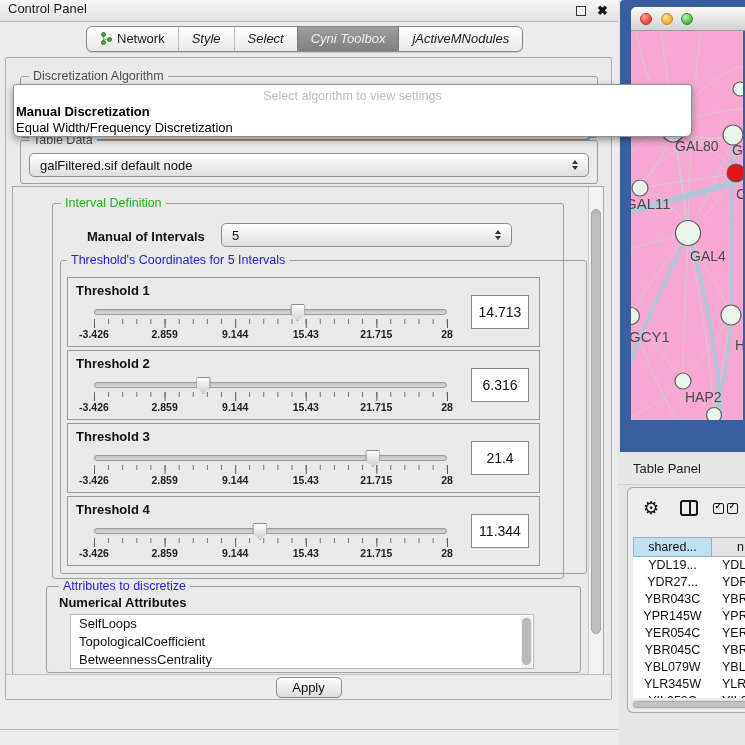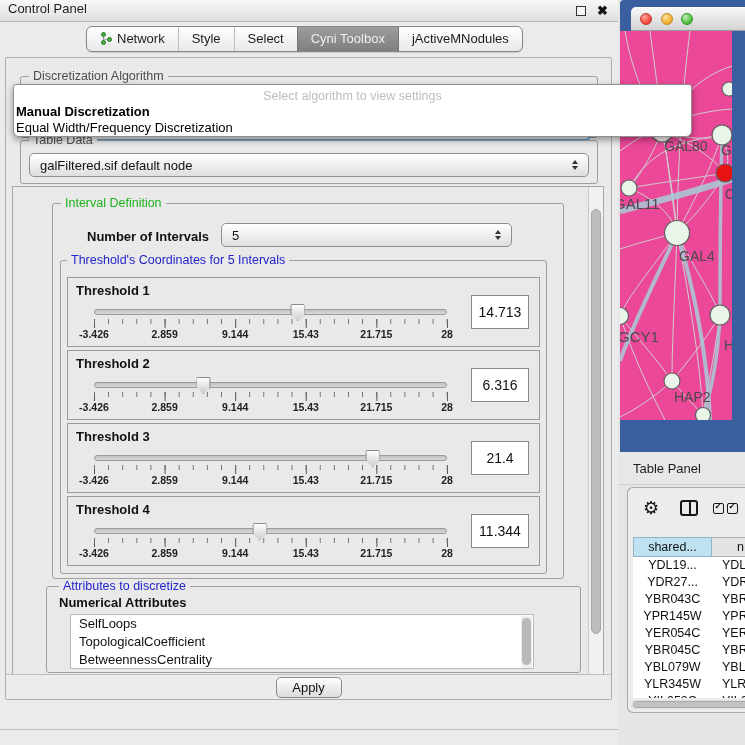--- a/index.html
+++ b/index.html
@@ -19,7 +19,7 @@
   .segctl { position:absolute; display:inline-flex; border:1px solid #878787; border-radius:6px;
     overflow:hidden; background:linear-gradient(#fefefe,#e9e9e9); box-shadow:0 1px 1px rgba(0,0,0,.15); }
   .seg { padding:4px 13px 5px; font-size:13px; color:#1c1c1c; white-space:nowrap; display:flex; align-items:center; gap:5px; }
-  .seg + .seg { border-left:1px solid #bdbdbd; }
+  .seg + .seg { border-left:1px solid #bdbdbd;font-style:italic; }
   .seg.selected { background:linear-gradient(#9d9d9d,#7f7f7f); color:#efefef; border-left-color:#787878; }
   .seg.selected + .seg { border-left-color:#787878; }
   .tabbar-ctl { left:86px; top:26px; }

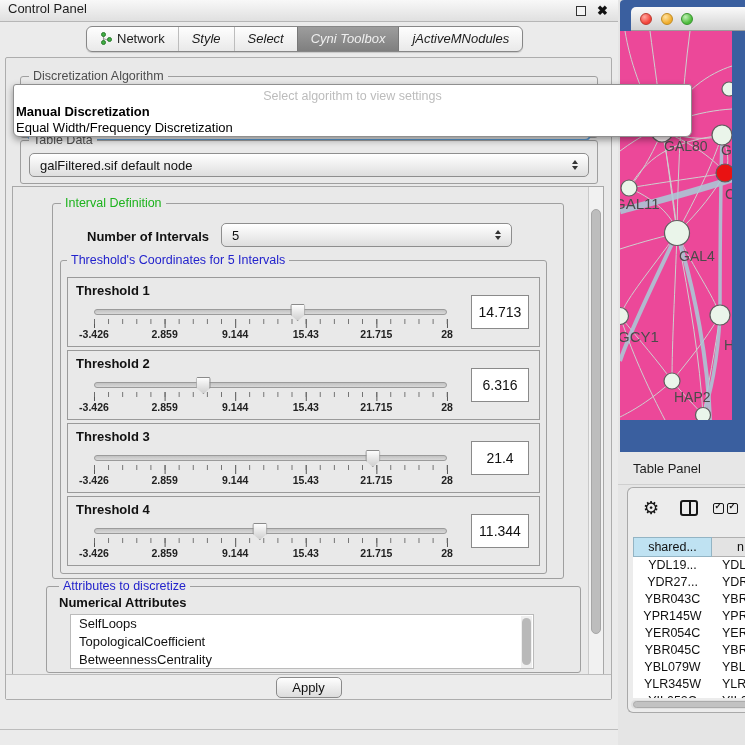--- a/index.html
+++ b/index.html
@@ -116,7 +116,7 @@
   .light.red { left:9px; background:radial-gradient(circle at 35% 30%, #ffa79e, var(--light-red) 65%); border:1px solid #b93b31; }
   .light.yellow { left:30px; background:radial-gradient(circle at 35% 30%, #ffe2a0, var(--light-yellow) 65%); border:1px solid #c08b22; }
   .light.green { left:50px; background:radial-gradient(circle at 35% 30%, #c0f0b4, var(--light-green) 65%); border:1px solid #35922d; }
-  .net-canvas { position:absolute; left:0; top:31px; width:112px; height:389px; background:#ec4899; }
+  .net-canvas { position:absolute; left:11px; top:31px; width:112px; height:389px; background:#f9a8d4; }
   .net-canvas svg { display:block; }
 
   .tp-label { position:absolute; left:0; top:452px; width:127px; height:33px; background:#e7e7e7; border-bottom:1px solid #cfcfcf; }

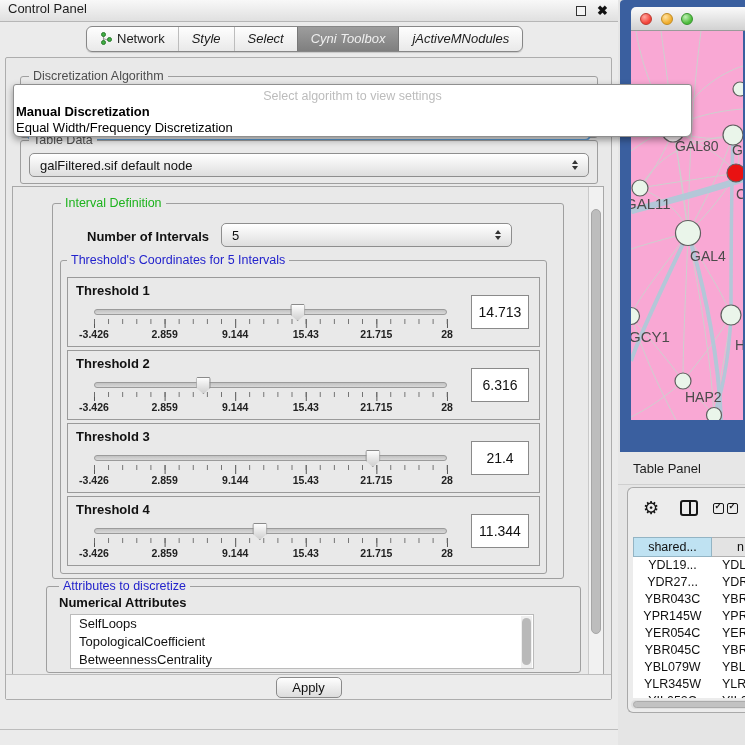--- a/index.html
+++ b/index.html
@@ -215,7 +215,7 @@
         <div class="group interval-group">
           <span class="gtitle green">Interval Definition</span>
 
-          <span class="noi-label">Number of Intervals</span>
+          <span class="noi-label">Manual of Intervals</span>
           <div class="combo noi-combo">
             <span class="cv">5</span>
             <span class="spin">

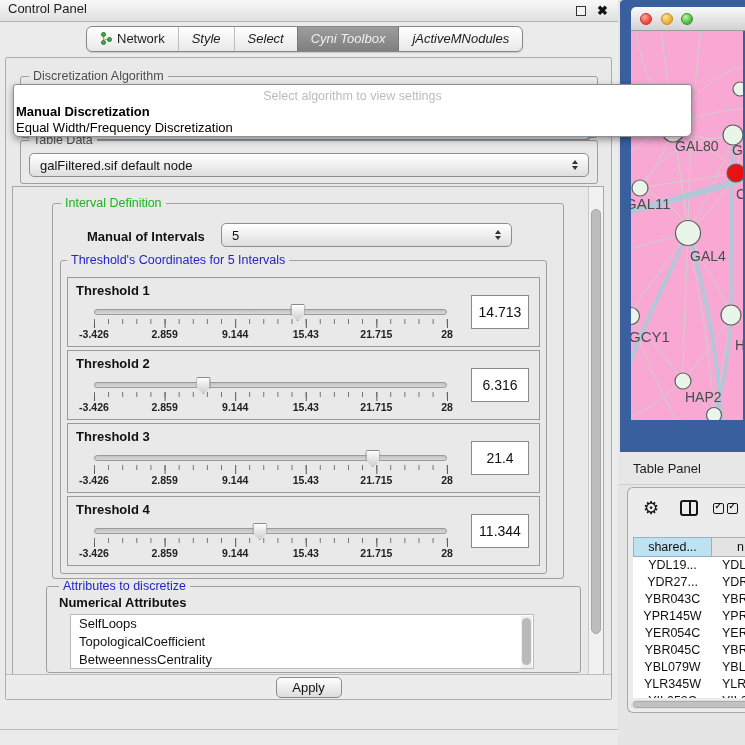--- a/index.html
+++ b/index.html
@@ -71,7 +71,7 @@
   .noi-label { position:absolute; left:34px; top:25px; font-size:13px; font-weight:bold; color:#111; }
   .noi-combo { left:168px; top:19px; width:291px; height:24px; }
 
-  .thr-group { position:absolute; left:7px; top:56px; width:487px; height:314px; border:1px solid #9f9f9f; border-radius:3px; }
+  .thr-group { position:absolute; left:7px; top:56px; width:527px; height:314px; border:1px solid #9f9f9f; border-radius:3px; }
   .thr-box { position:absolute; left:6px; width:473px; height:70px; border:1px solid #9a9a9a; background:#e9e9e9; }
   .thr-label { position:absolute; left:8px; top:5px; font-size:13px; font-weight:bold; color:#111; }
   .trackwrap { position:absolute; left:26px; top:27px; width:353px; height:34px; }

